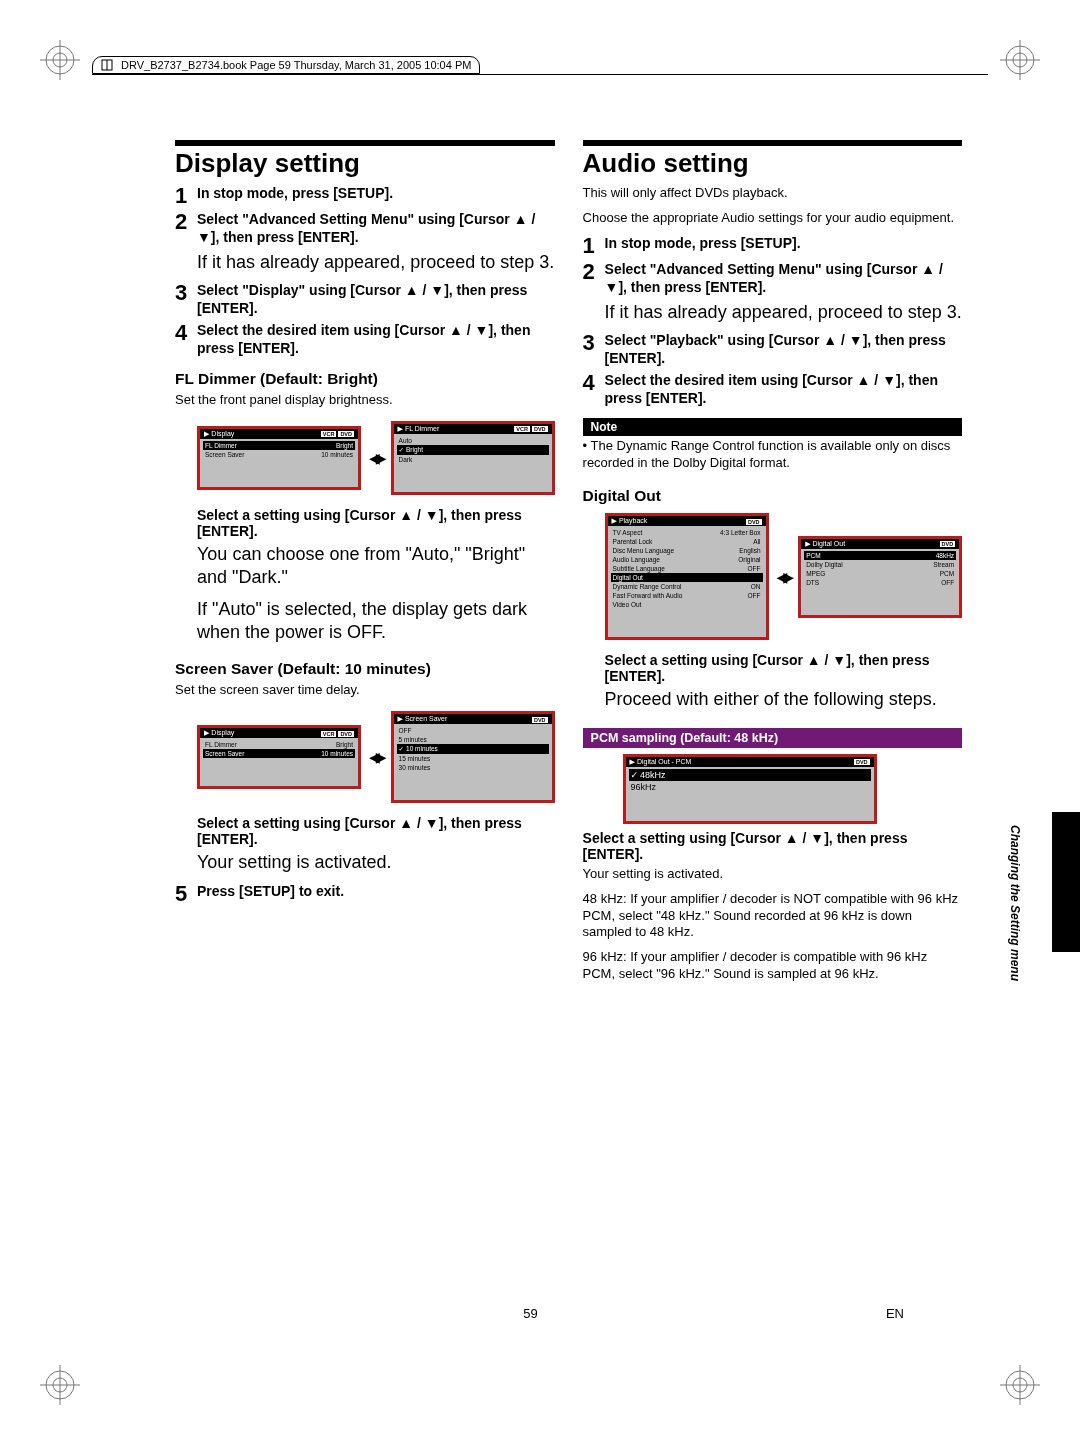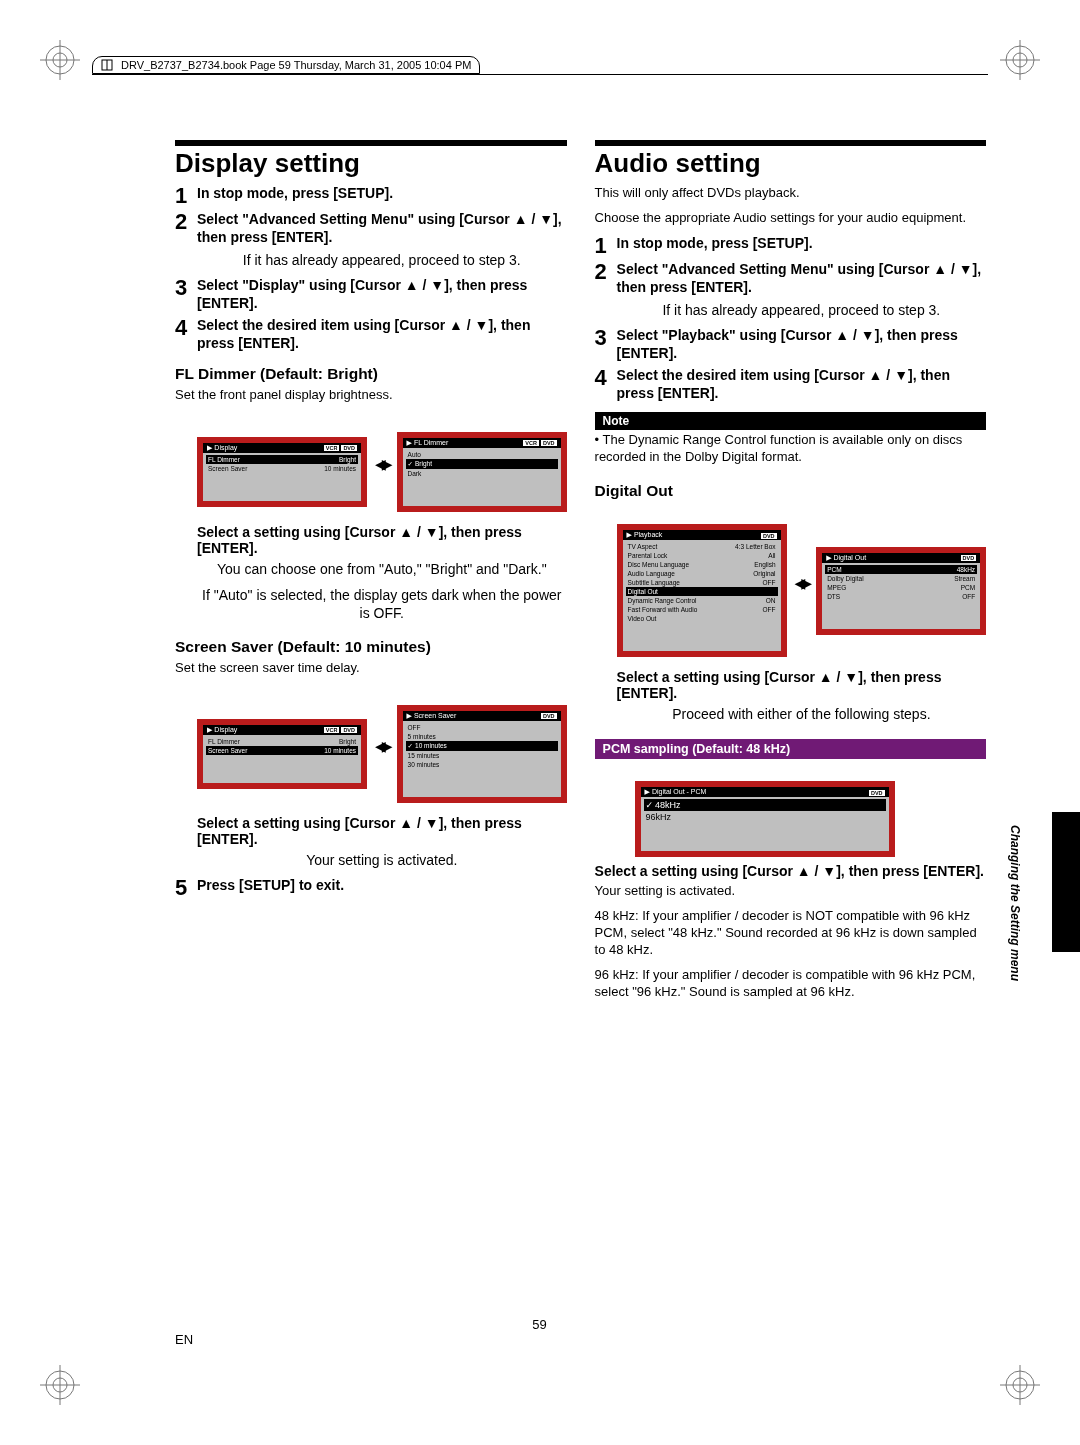--- a/index.html
+++ b/index.html
@@ -90,10 +90,9 @@
     line-height: 1.28;
   }
   .note-body, .body {
-    font-size: 14px;
+    font-size: 18px;
     line-height: 1.3;
     margin: 2px 0 6px 22px;
-    text-align: center;
   }
   .body-noindent {
     font-size: 13px;

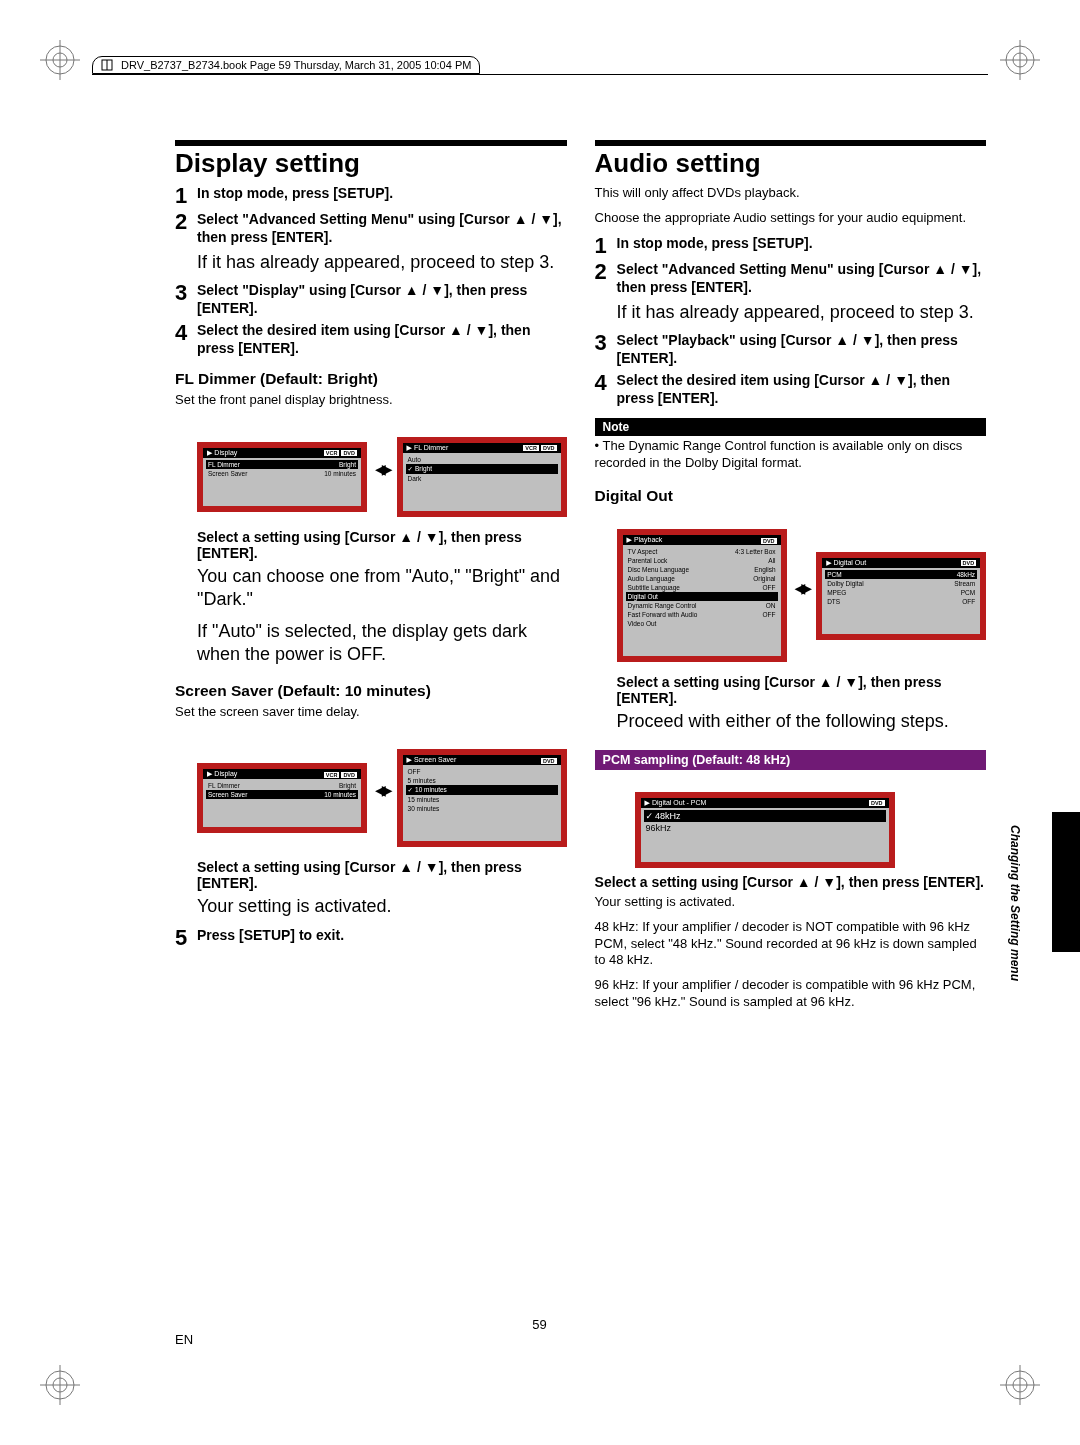--- a/index.html
+++ b/index.html
@@ -134,11 +134,10 @@
     margin: 6px 0 6px 22px;
   }
   .osd {
-    border:6px solid #b91c1c;
+    border:3px solid #b91c1c;
     width: 158px;
     background:#bfbfbf;
     font-size: 6.5px;
-    margin-top: 16px;
   }
   .osd-wide {
     width: 248px;

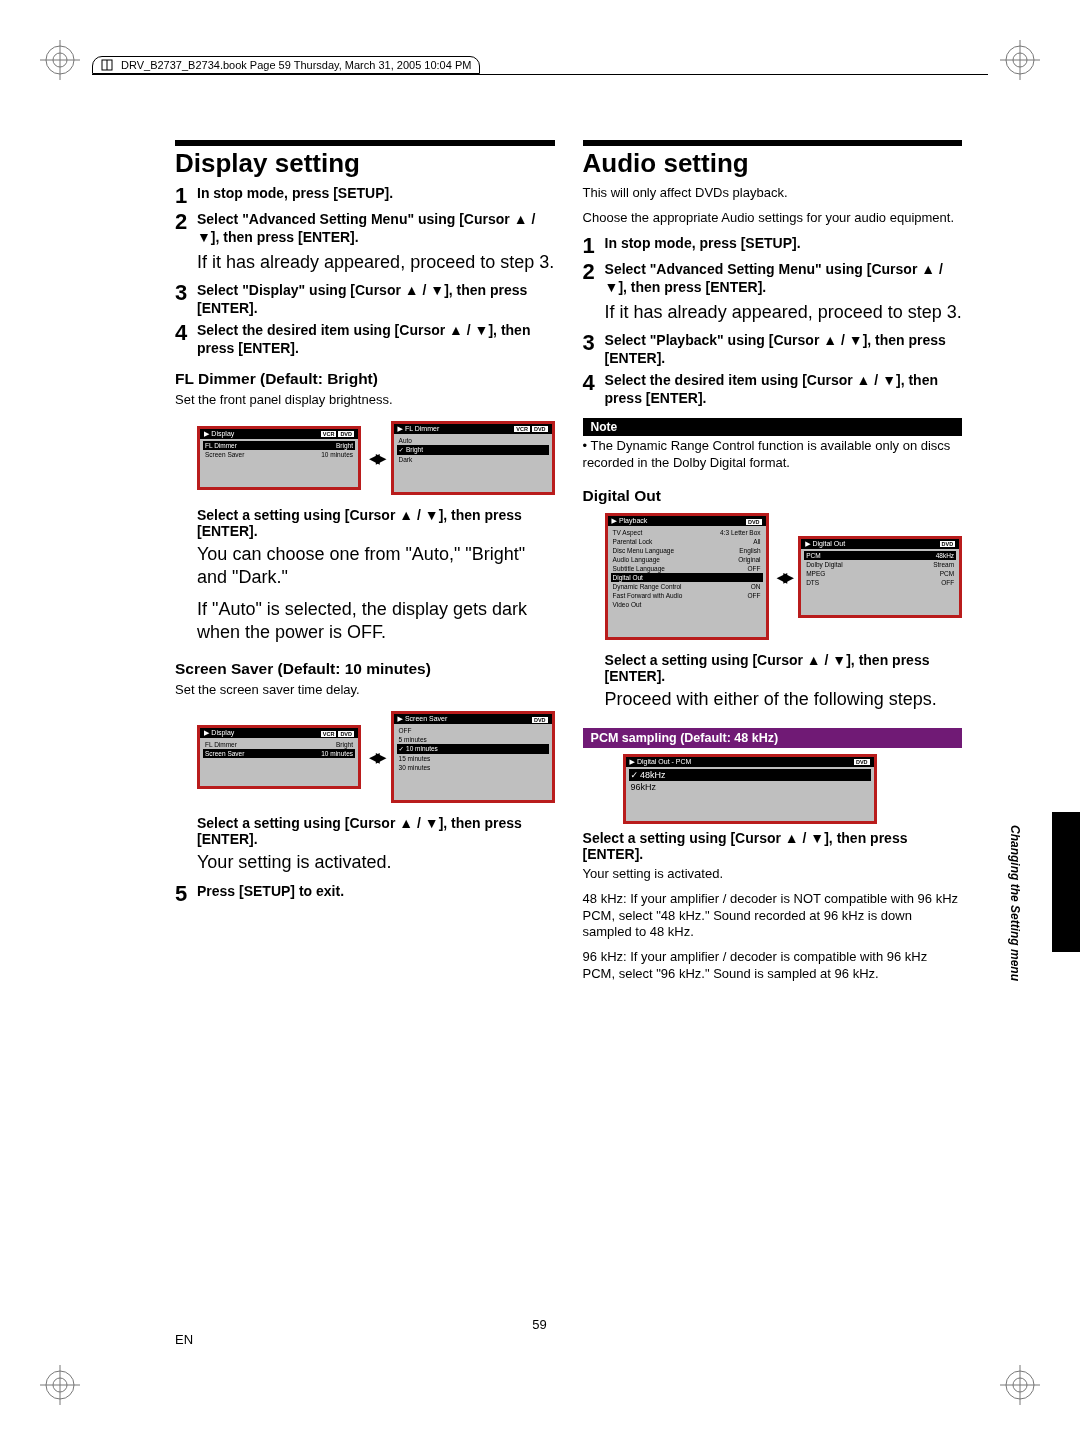--- a/index.html
+++ b/index.html
@@ -179,12 +179,11 @@
   }
   .footer {
     position:absolute;
-    bottom: 98px;
+    bottom: 124px;
     left:175px; right:176px;
     display:flex;
     justify-content:space-between;
     font-size:13px;
-    flex-direction:column;
   }
   .footer .pg {flex:1; text-align:center;}
 </style>

